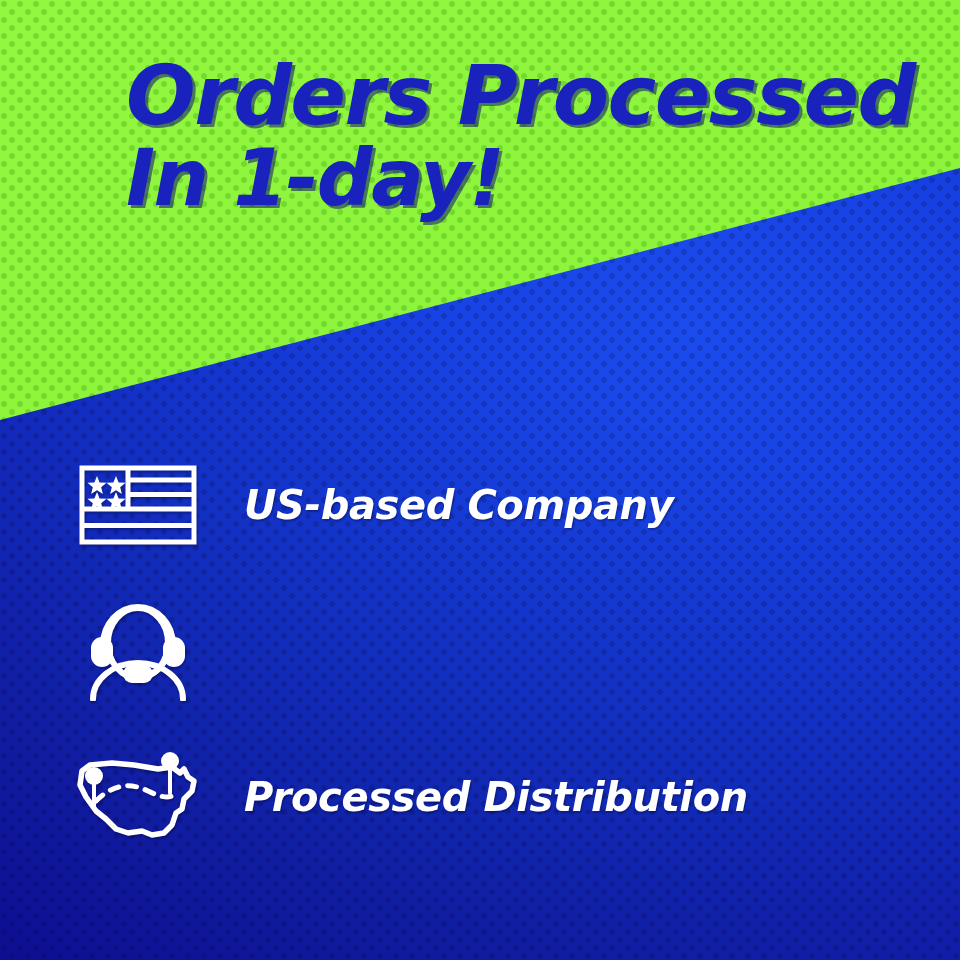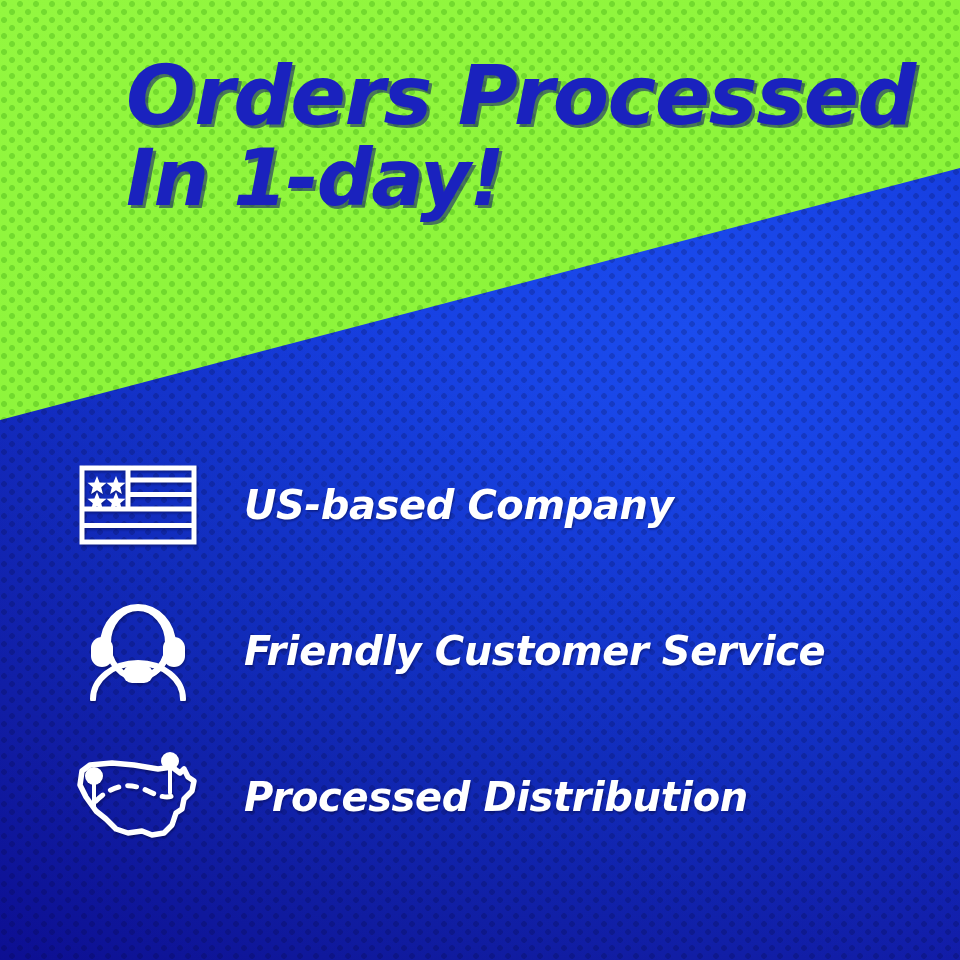--- a/index.html
+++ b/index.html
@@ -205,7 +205,6 @@
           </g>
         </svg>
       </div>
-      <div class="feature-label">Friendly Customer Service</div>
     </div>
 
     <div class="feature-row">

